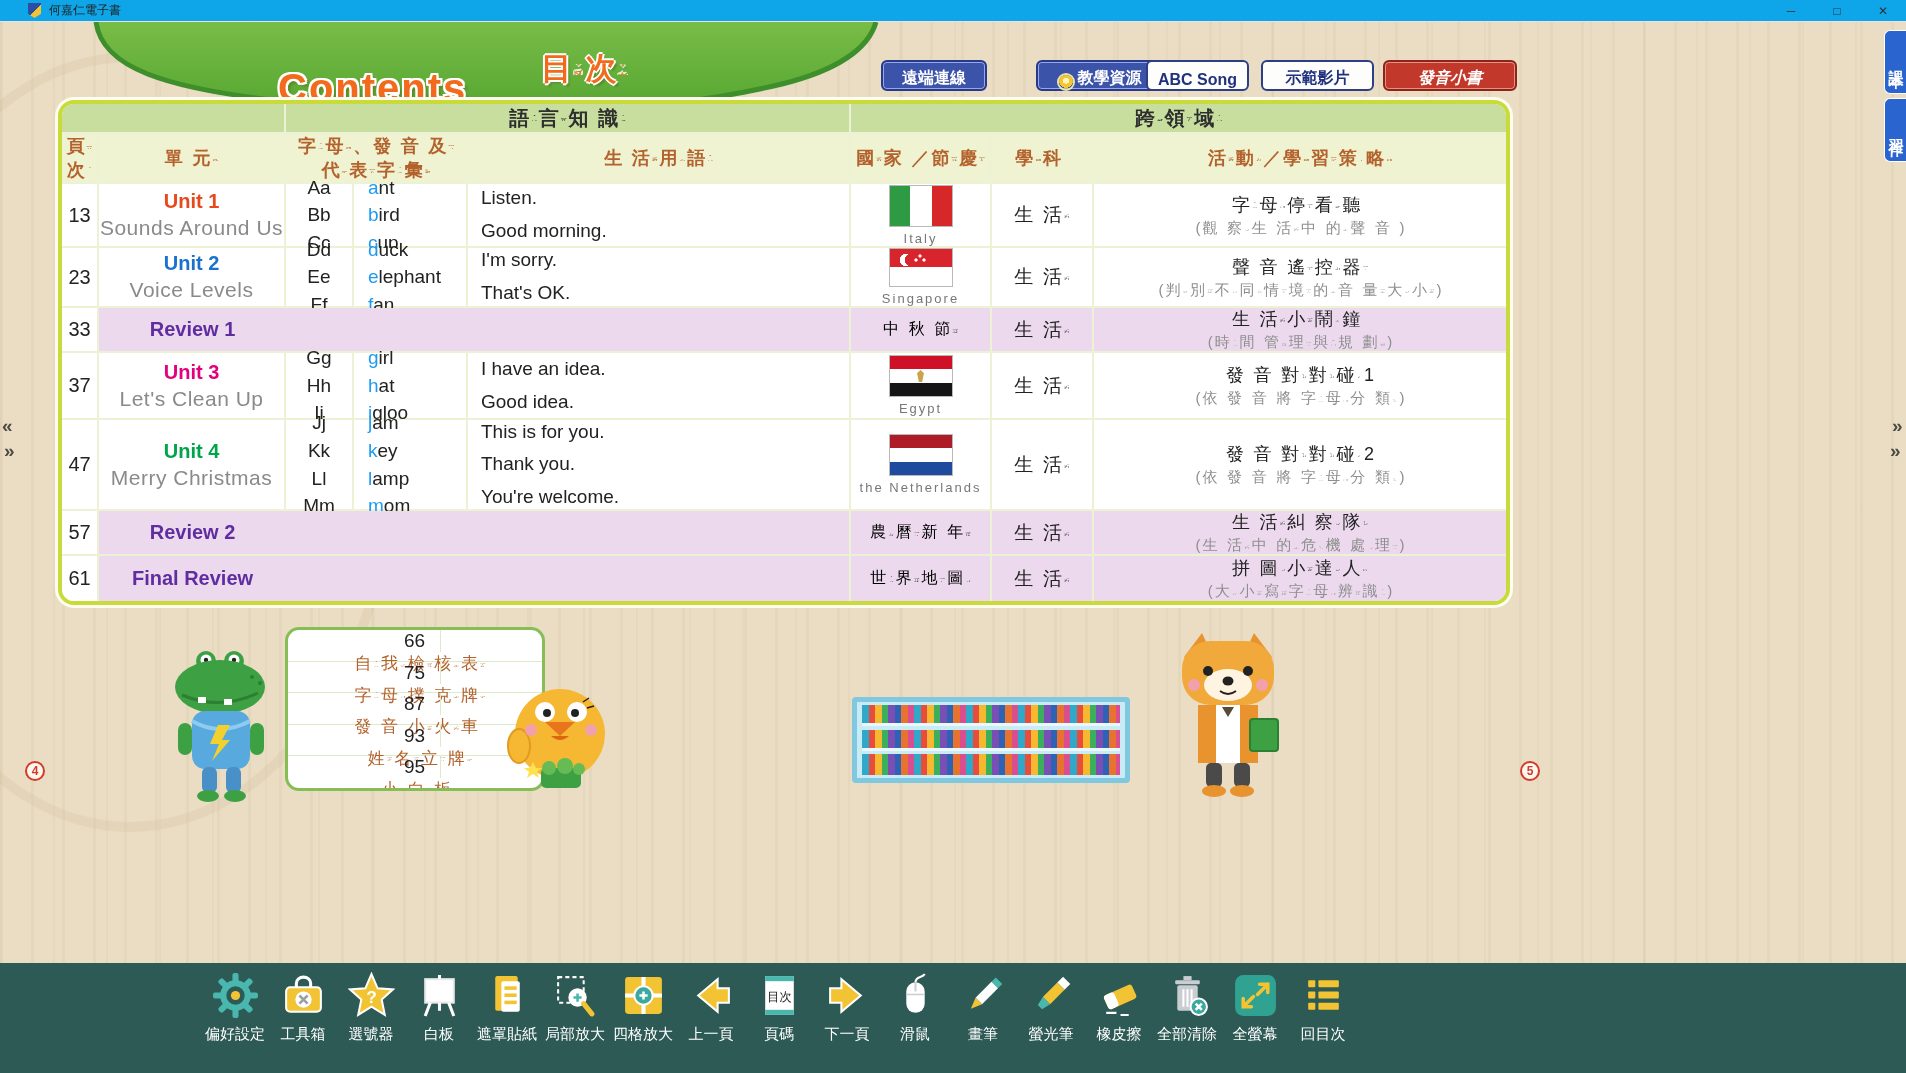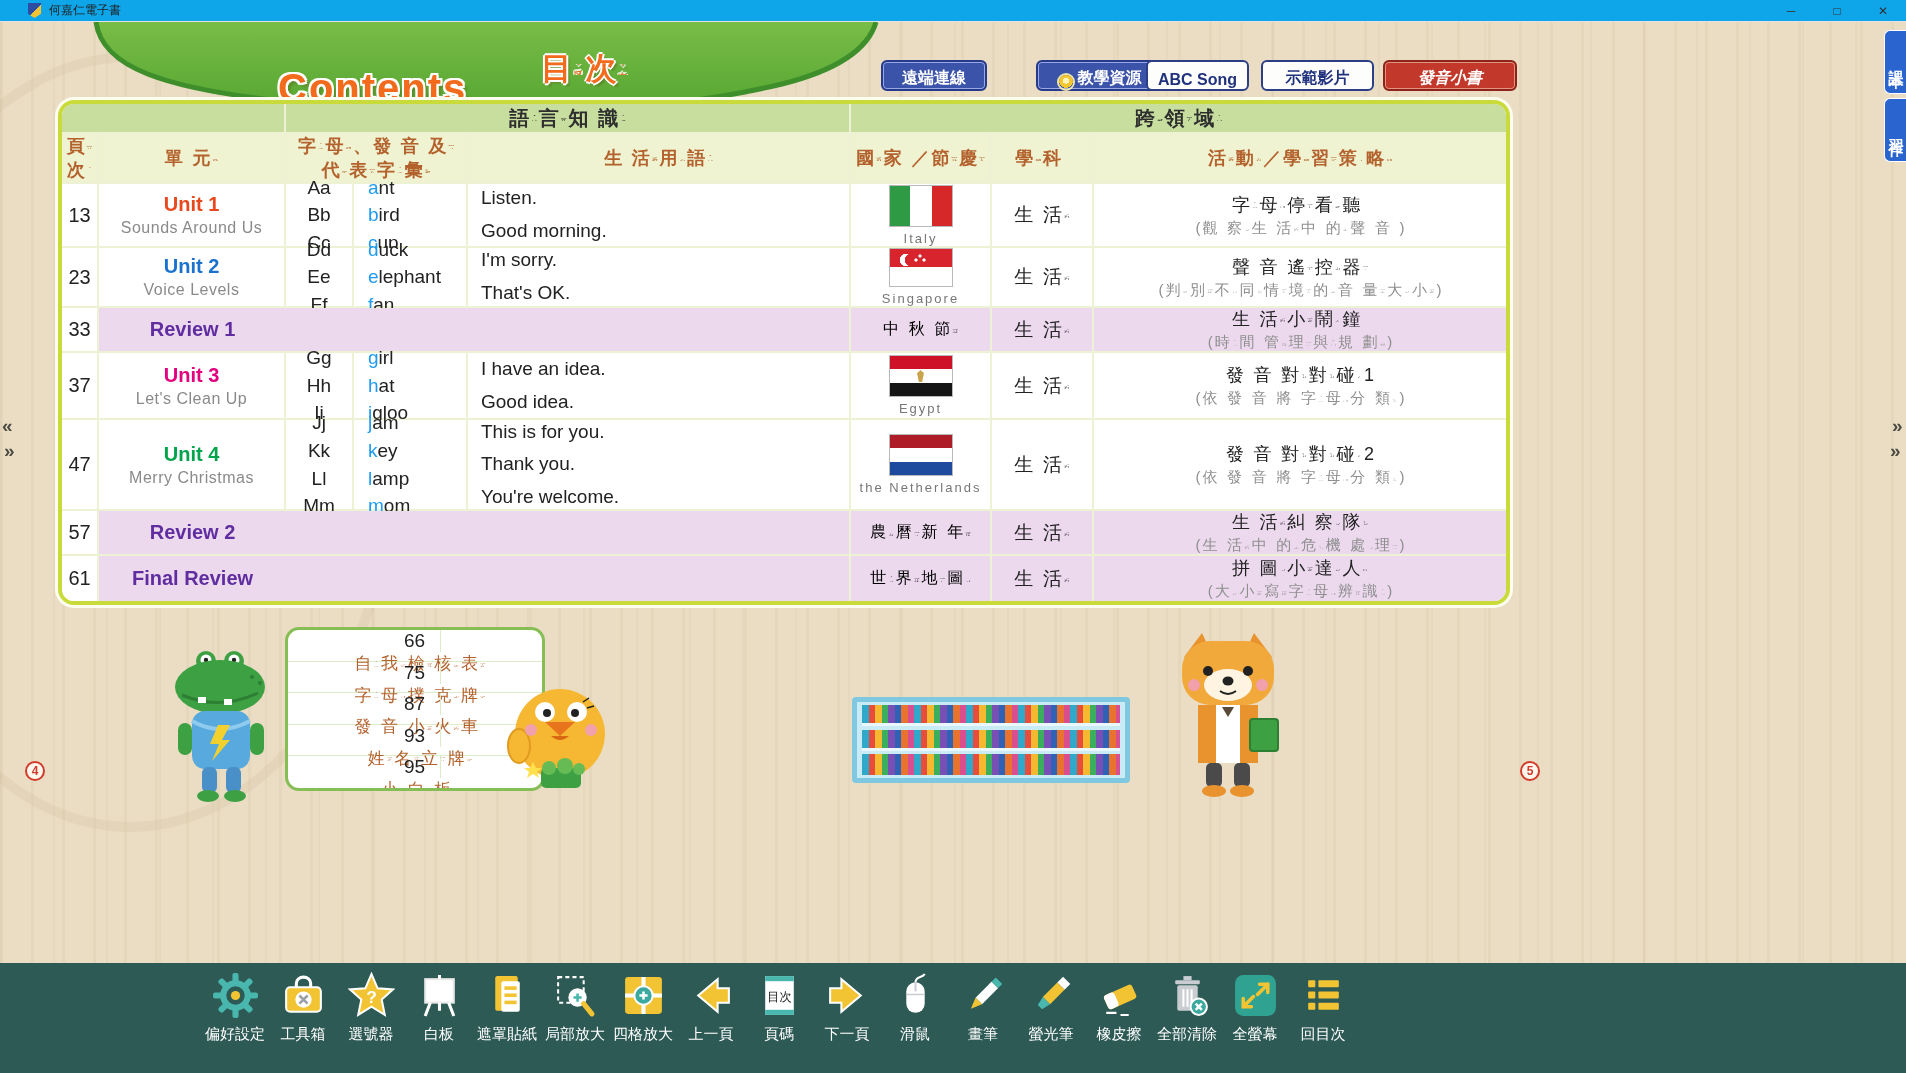--- a/index.html
+++ b/index.html
@@ -77,7 +77,7 @@
   .pagecell { font-size:20px; color:#222; }
   .unitcell { flex-direction:column; }
   .unit-t { font-size:20px; font-weight:bold; }
-  .unit-s { font-size:16px; color:#8A8A8A; margin-top:3px; letter-spacing:.5px; }
+  .unit-s { font-size:21px; color:#8A8A8A; margin-top:3px; letter-spacing:.5px; }
   .letters { white-space:pre-line; font-size:19px; color:#222; line-height:1.45; text-align:center; }
   .wordscell { flex-direction:column; align-items:flex-start; padding-left:14px; }
   .word { font-size:19px; color:#222; line-height:1.45; }

